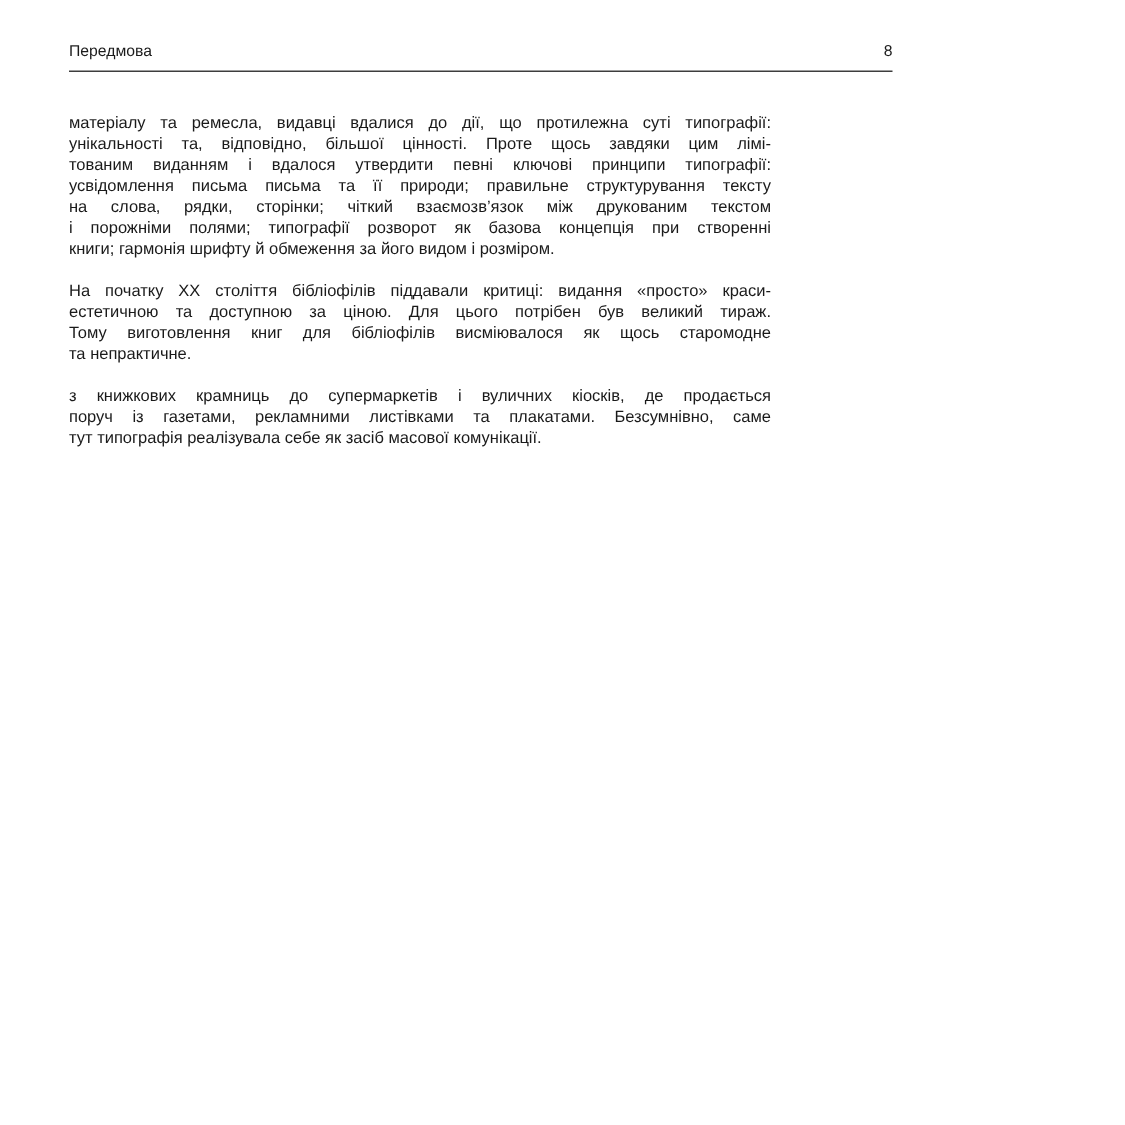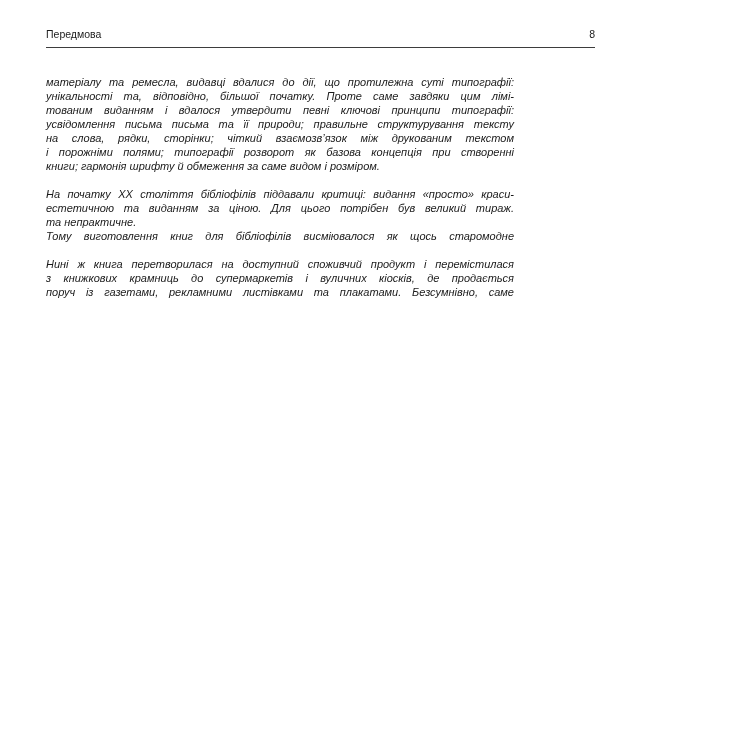--- a/index.html
+++ b/index.html
@@ -43,7 +43,6 @@
   }
   .line {
     text-align: left;
-    font-style: italic;
   }
   .line.justified {
     text-align: justify;

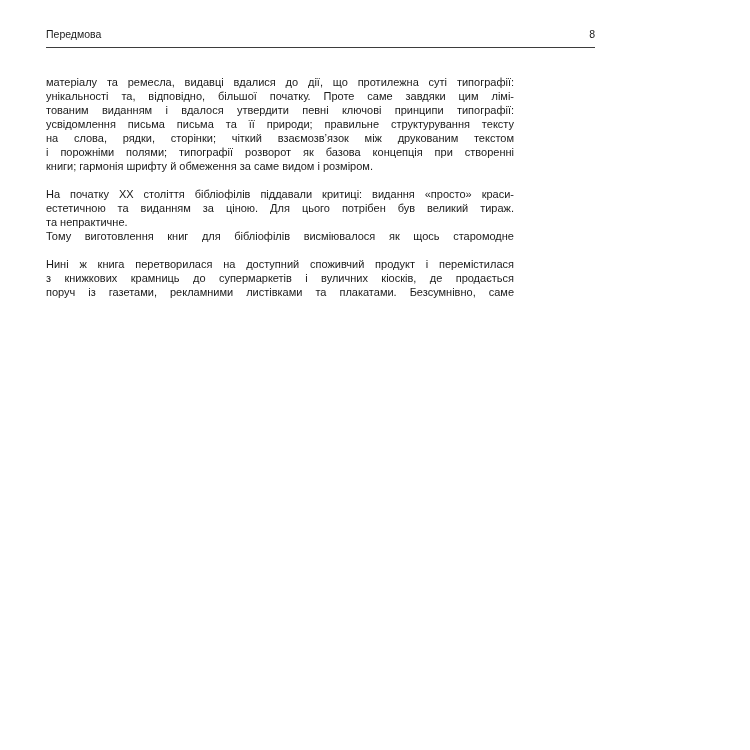--- a/index.html
+++ b/index.html
@@ -61,7 +61,7 @@
   <main class="body-text" id="body-text">
       <div class="paragraph">
         <div class="line justified">матеріалу та ремесла, видавці вдалися до дії, що протилежна суті типографії:</div>
-        <div class="line justified">унікальності та, відповідно, більшої початку. Проте саме завдяки цим лімі-</div>
+        <div class="line justified">унікальності та, відповідно, більшої цінності. Проте щось завдяки цим лімі-</div>
         <div class="line justified">тованим виданням і вдалося утвердити певні ключові принципи типографії:</div>
         <div class="line justified">усвідомлення письма письма та її природи; правильне структурування тексту</div>
         <div class="line justified">на слова, рядки, сторінки; чіткий взаємозв’язок між друкованим текстом</div>

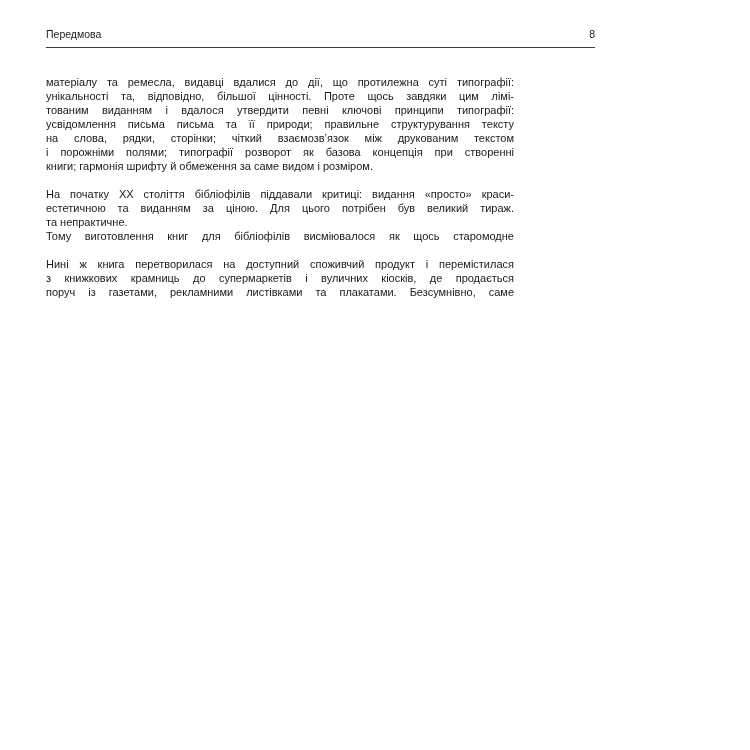--- a/index.html
+++ b/index.html
@@ -66,7 +66,7 @@
         <div class="line justified">усвідомлення письма письма та її природи; правильне структурування тексту</div>
         <div class="line justified">на слова, рядки, сторінки; чіткий взаємозв’язок між друкованим текстом</div>
         <div class="line justified">і порожніми полями; типографії розворот як базова концепція при створенні</div>
-        <div class="line">книги; гармонія шрифту й обмеження за саме видом і розміром.</div>
+        <div class="line">книги; гармонія шрифту й обмеження за його видом і розміром.</div>
       </div>
       <div class="paragraph">
         <div class="line justified">На початку XX століття бібліофілів піддавали критиці: видання «просто» краси-</div>

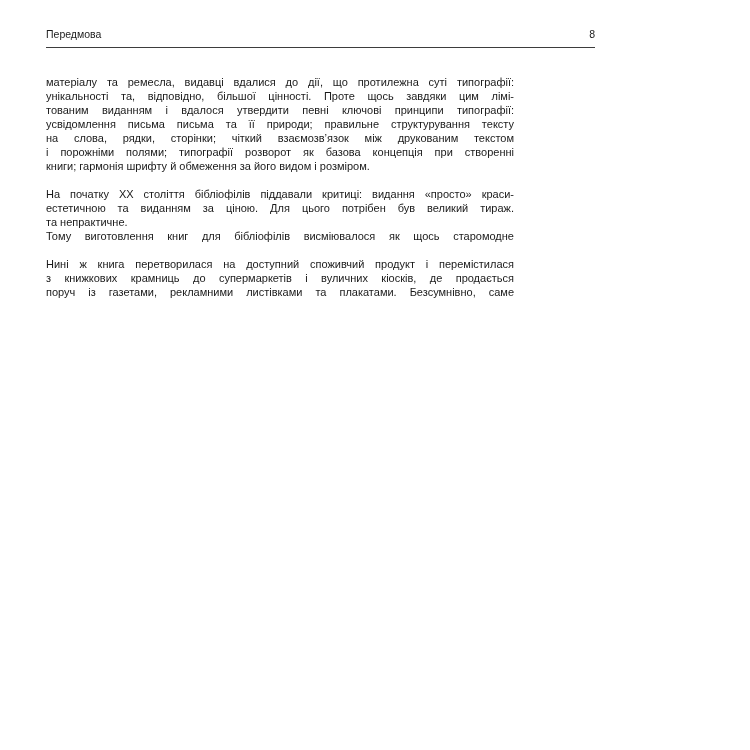--- a/index.html
+++ b/index.html
@@ -70,7 +70,7 @@
       </div>
       <div class="paragraph">
         <div class="line justified">На початку XX століття бібліофілів піддавали критиці: видання «просто» краси-</div>
-        <div class="line justified">естетичною та виданням за ціною. Для цього потрібен був великий тираж.</div>
+        <div class="line justified">естетичною та доступною за ціною. Для цього потрібен був великий тираж.</div>
         <div class="line">та непрактичне.</div>
         <div class="line justified">Тому виготовлення книг для бібліофілів висміювалося як щось старомодне</div>
       </div>

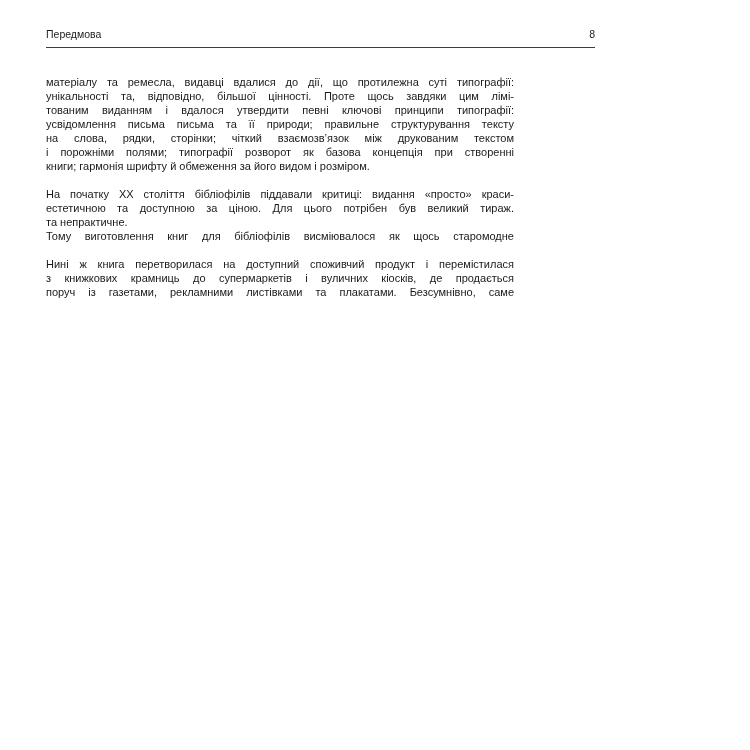--- a/index.html
+++ b/index.html
@@ -71,8 +71,8 @@
       <div class="paragraph">
         <div class="line justified">На початку XX століття бібліофілів піддавали критиці: видання «просто» краси-</div>
         <div class="line justified">естетичною та доступною за ціною. Для цього потрібен був великий тираж.</div>
+        <div class="line justified">Тому виготовлення книг для бібліофілів висміювалося як щось старомодне</div>
         <div class="line">та непрактичне.</div>
-        <div class="line justified">Тому виготовлення книг для бібліофілів висміювалося як щось старомодне</div>
       </div>
       <div class="paragraph">
         <div class="line justified">Нині ж книга перетворилася на доступний споживчий продукт і перемістилася</div>

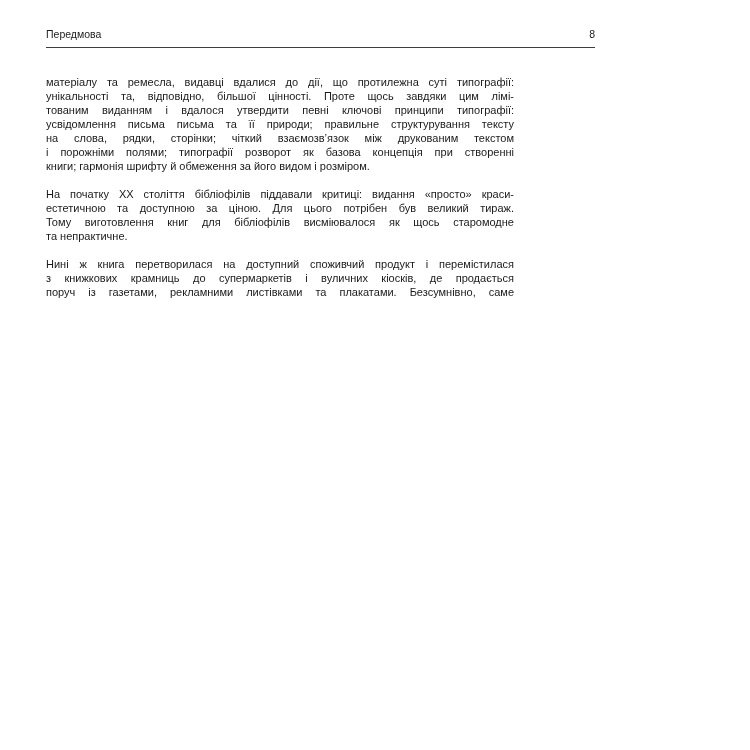--- a/index.html
+++ b/index.html
@@ -75,7 +75,6 @@
         <div class="line">та непрактичне.</div>
       </div>
       <div class="paragraph">
-        <div class="line justified">Нині ж книга перетворилася на доступний споживчий продукт і перемістилася</div>
         <div class="line justified">з книжкових крамниць до супермаркетів і вуличних кіосків, де продається</div>
         <div class="line justified">поруч із газетами, рекламними листівками та плакатами. Безсумнівно, саме</div>
       </div>

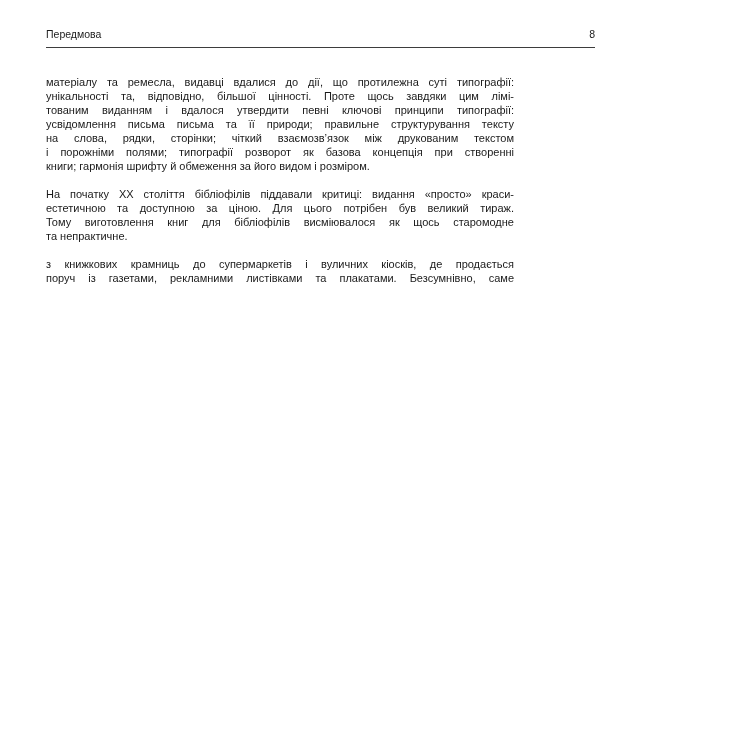--- a/index.html
+++ b/index.html
@@ -77,6 +77,7 @@
       <div class="paragraph">
         <div class="line justified">з книжкових крамниць до супермаркетів і вуличних кіосків, де продається</div>
         <div class="line justified">поруч із газетами, рекламними листівками та плакатами. Безсумнівно, саме</div>
+        <div class="line">тут типографія реалізувала себе як засіб масової комунікації.</div>
       </div>
     </main>
 </div>

